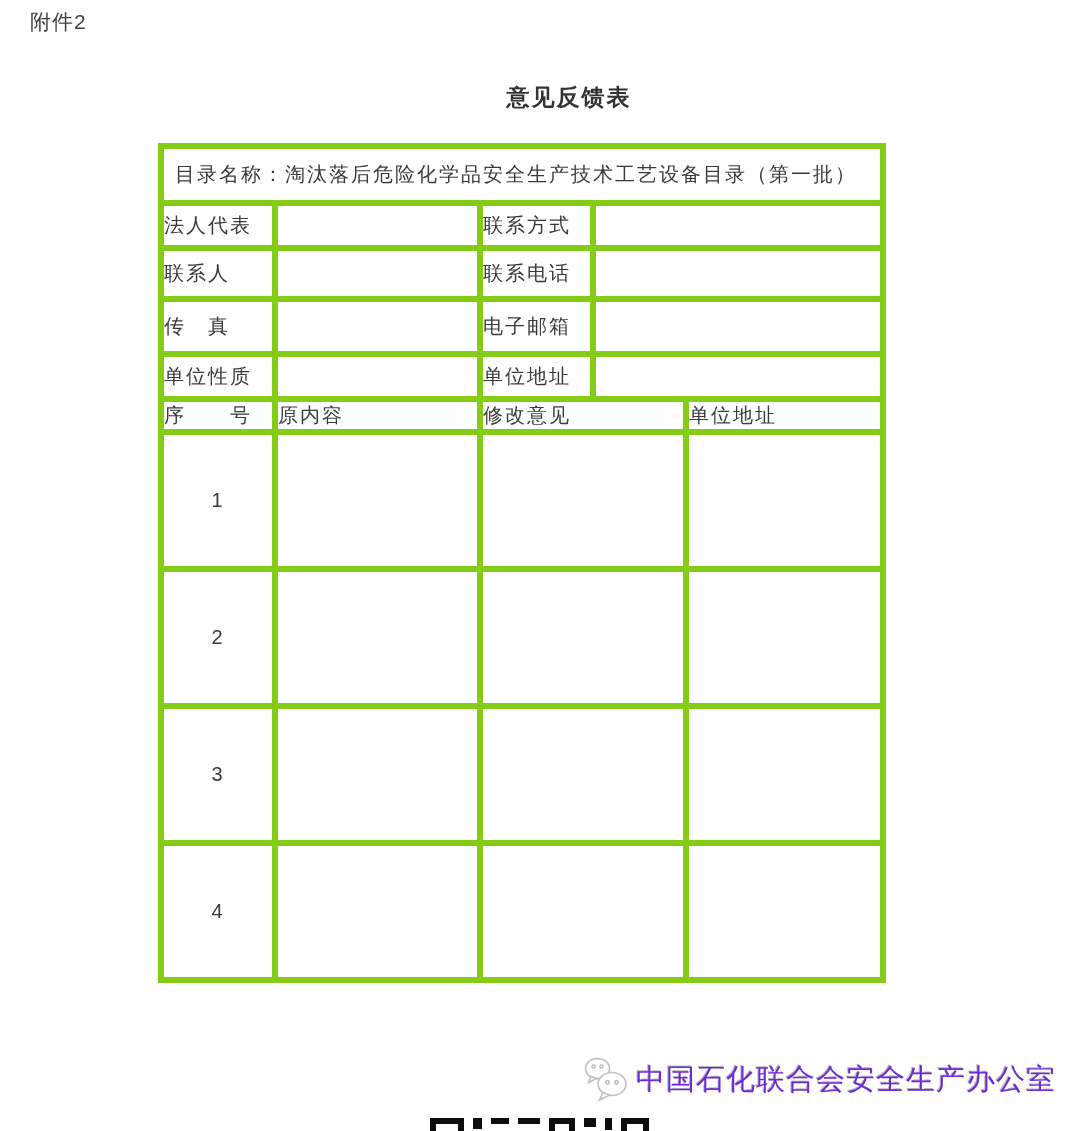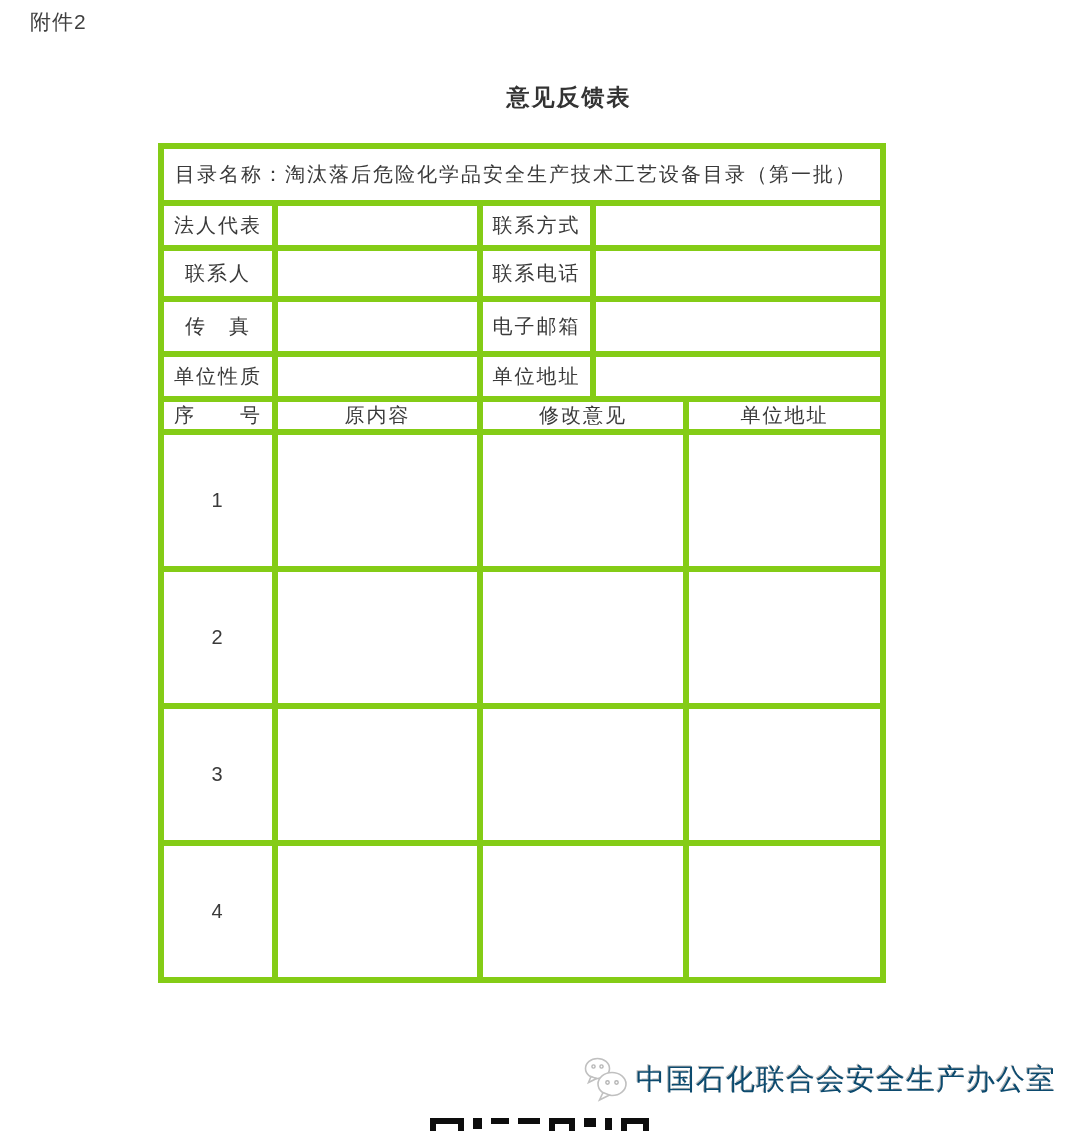--- a/index.html
+++ b/index.html
@@ -54,7 +54,7 @@
     padding-left: 11px;
     letter-spacing: 3px;
   }
-  td.lbl, td.hdr { text-align: center; }
+  td.lbl, td.hdr { text-align: left; }
   td.num { text-align: center; font-size: 18px; letter-spacing: 0; }
   .footer {
     position: absolute;

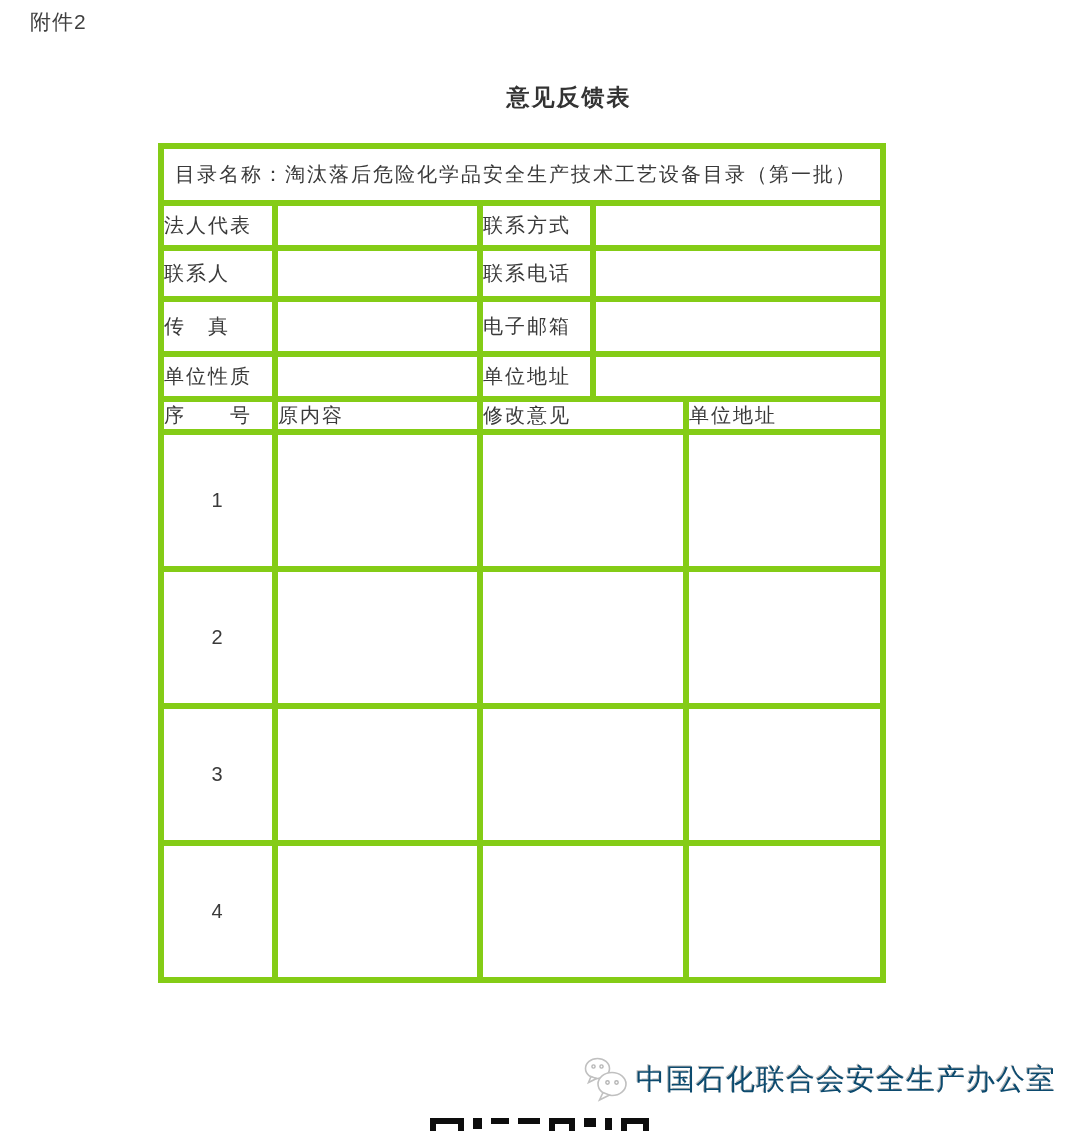--- a/index.html
+++ b/index.html
@@ -67,7 +67,7 @@
   .watermark {
     font-size: 29px;
     letter-spacing: 1px;
-    color: #0c4a6e;
+    color: #6d28d9;
     text-shadow: 1px 1px 0 #ffffff, 2px 2px 1px #ffffff, -1px -1px 0 #b9b9b9;
     white-space: nowrap;
   }

